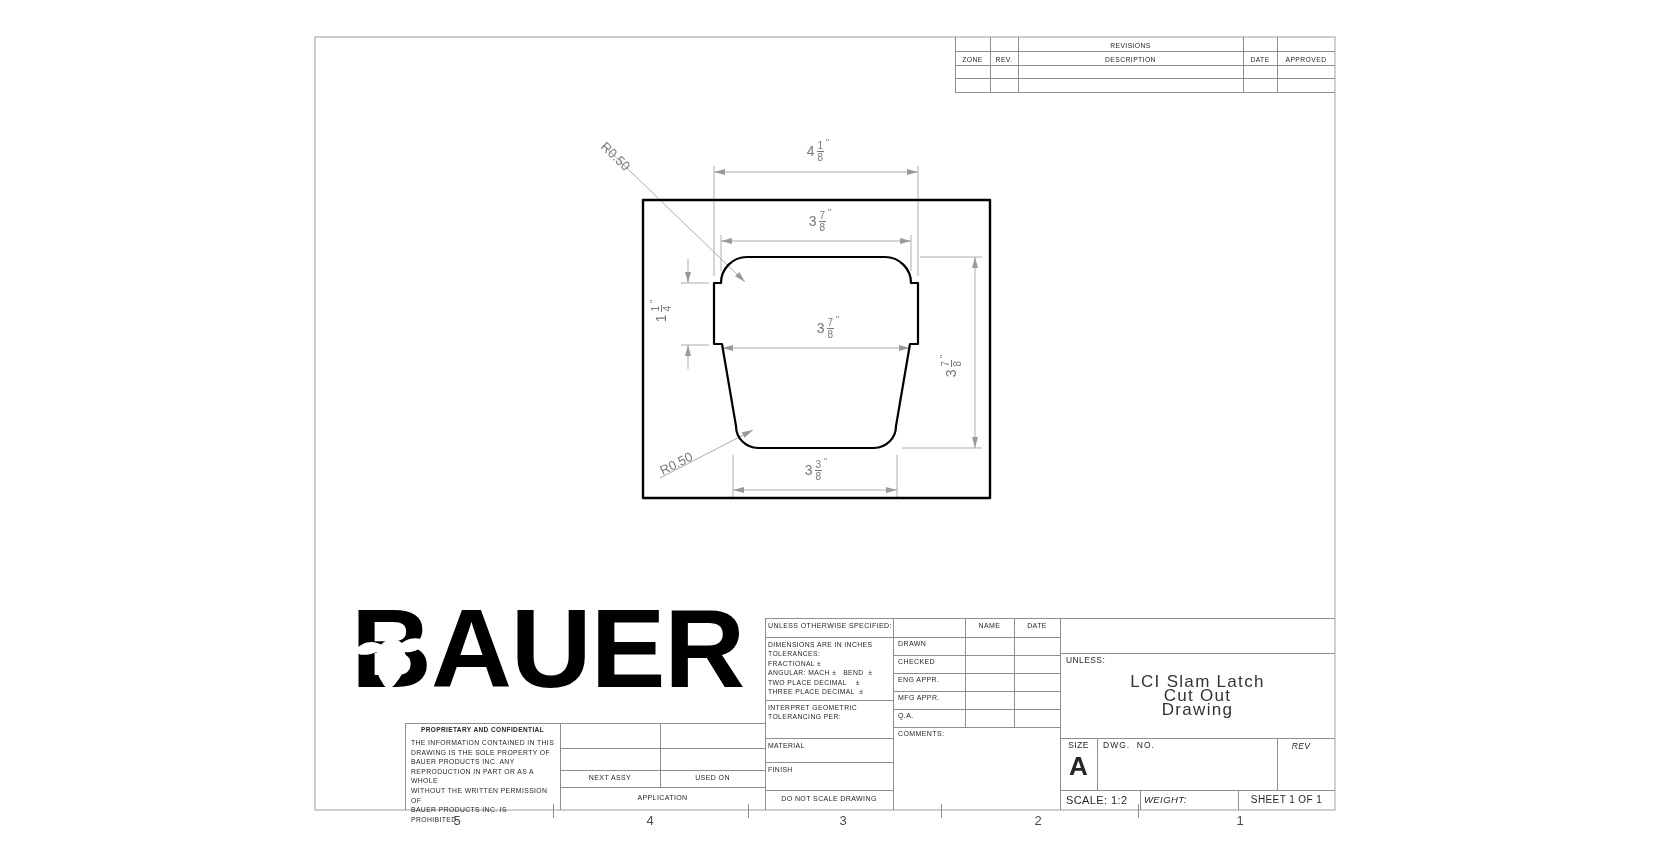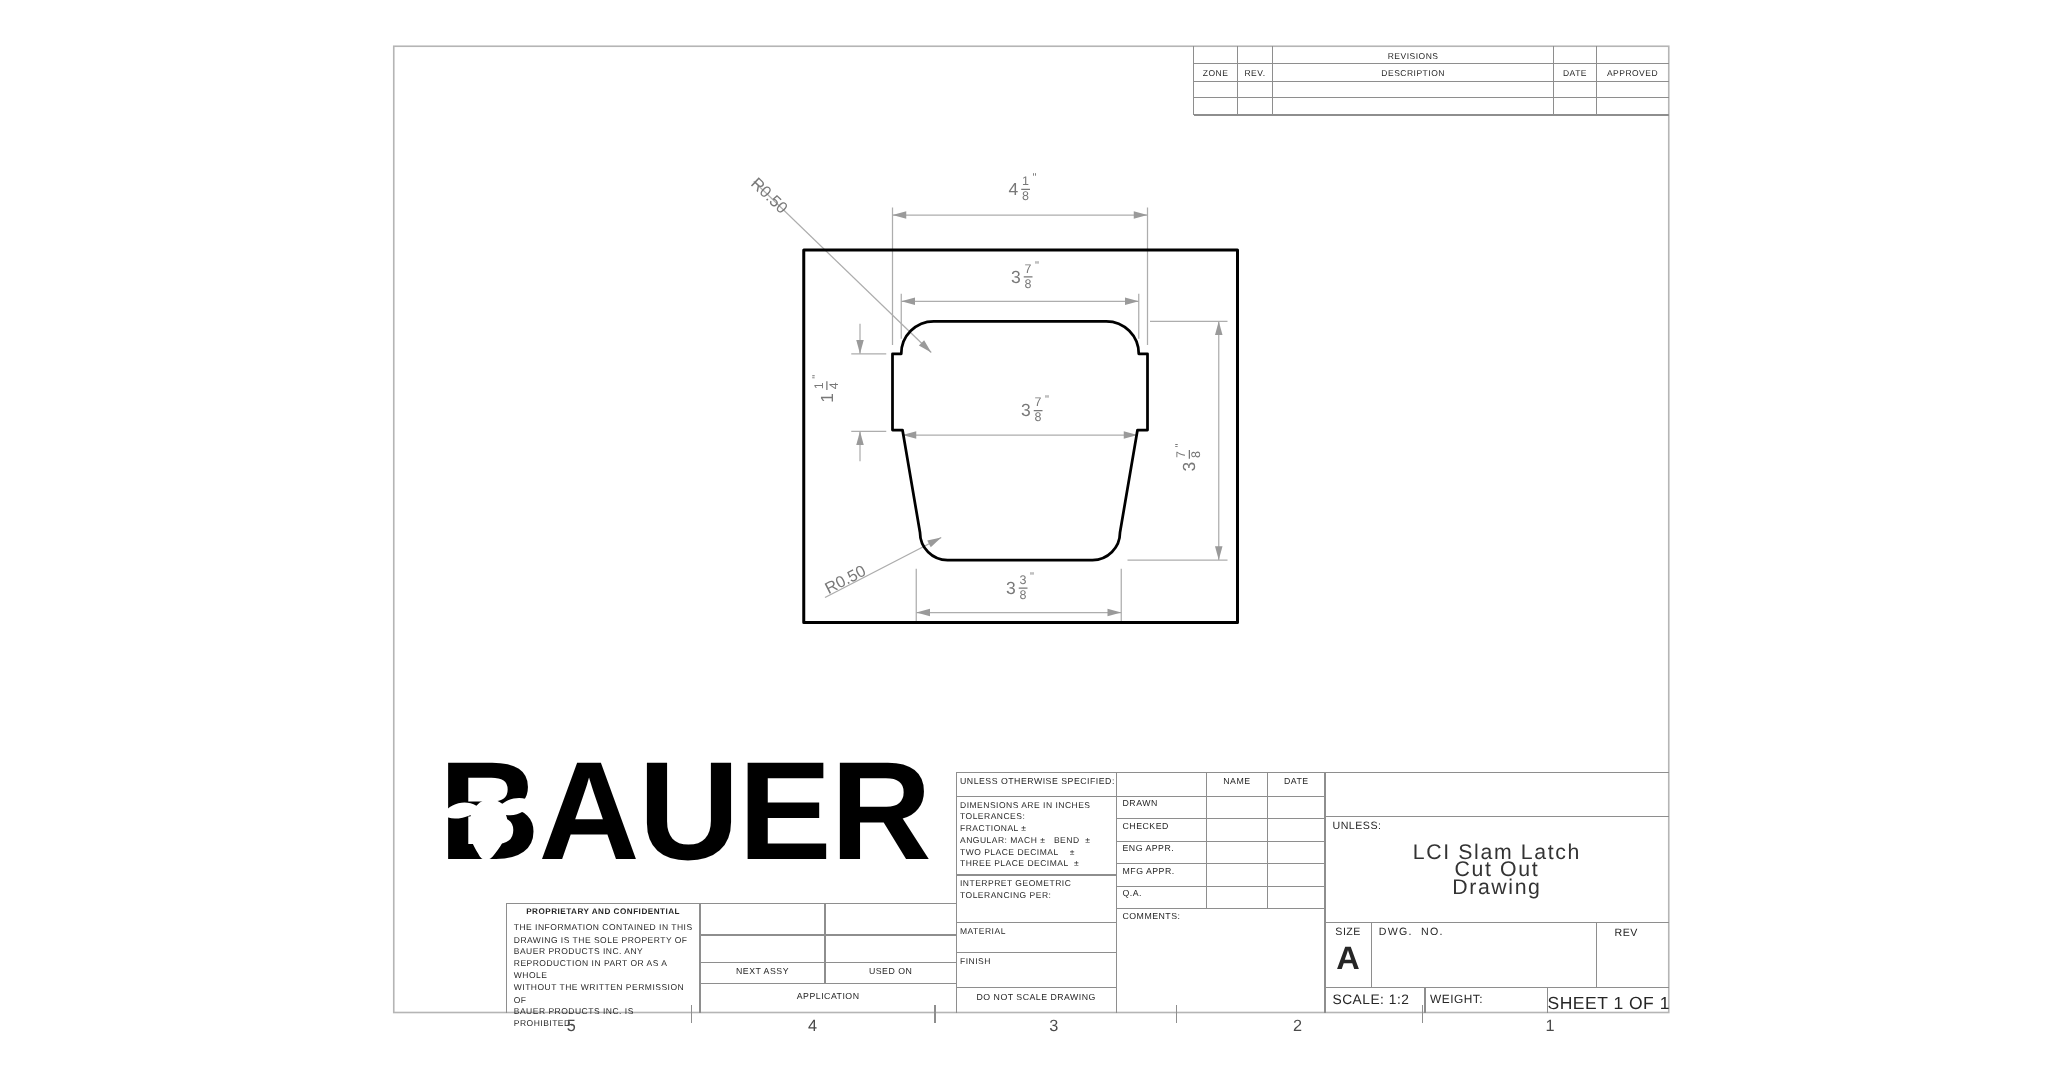--- a/index.html
+++ b/index.html
@@ -243,7 +243,7 @@
   <div class="t md c" style="left:1060px;top:740px;width:37px;">SIZE</div>
   <div class="t c" style="left:1060px;top:751px;width:37px;font-size:26px;font-weight:bold;">A</div>
   <div class="t md pre" style="left:1103px;top:740px;letter-spacing:1px;">DWG.  NO.</div>
-  <div class="t md c" style="left:1277px;top:741px;width:48px;">REV</div>
+  <div class="t md c" style="left:1277px;top:741px;width:48px;font-style:italic;">REV</div>
   <div class="t" style="left:1066px;top:794px;font-size:11px;">SCALE: 1:2</div>
   <div class="t" style="left:1144px;top:794px;font-size:9.5px;">WEIGHT:</div>
   <div class="t c" style="left:1238px;top:794px;width:97px;font-size:14px;">SHEET 1 OF 1</div>

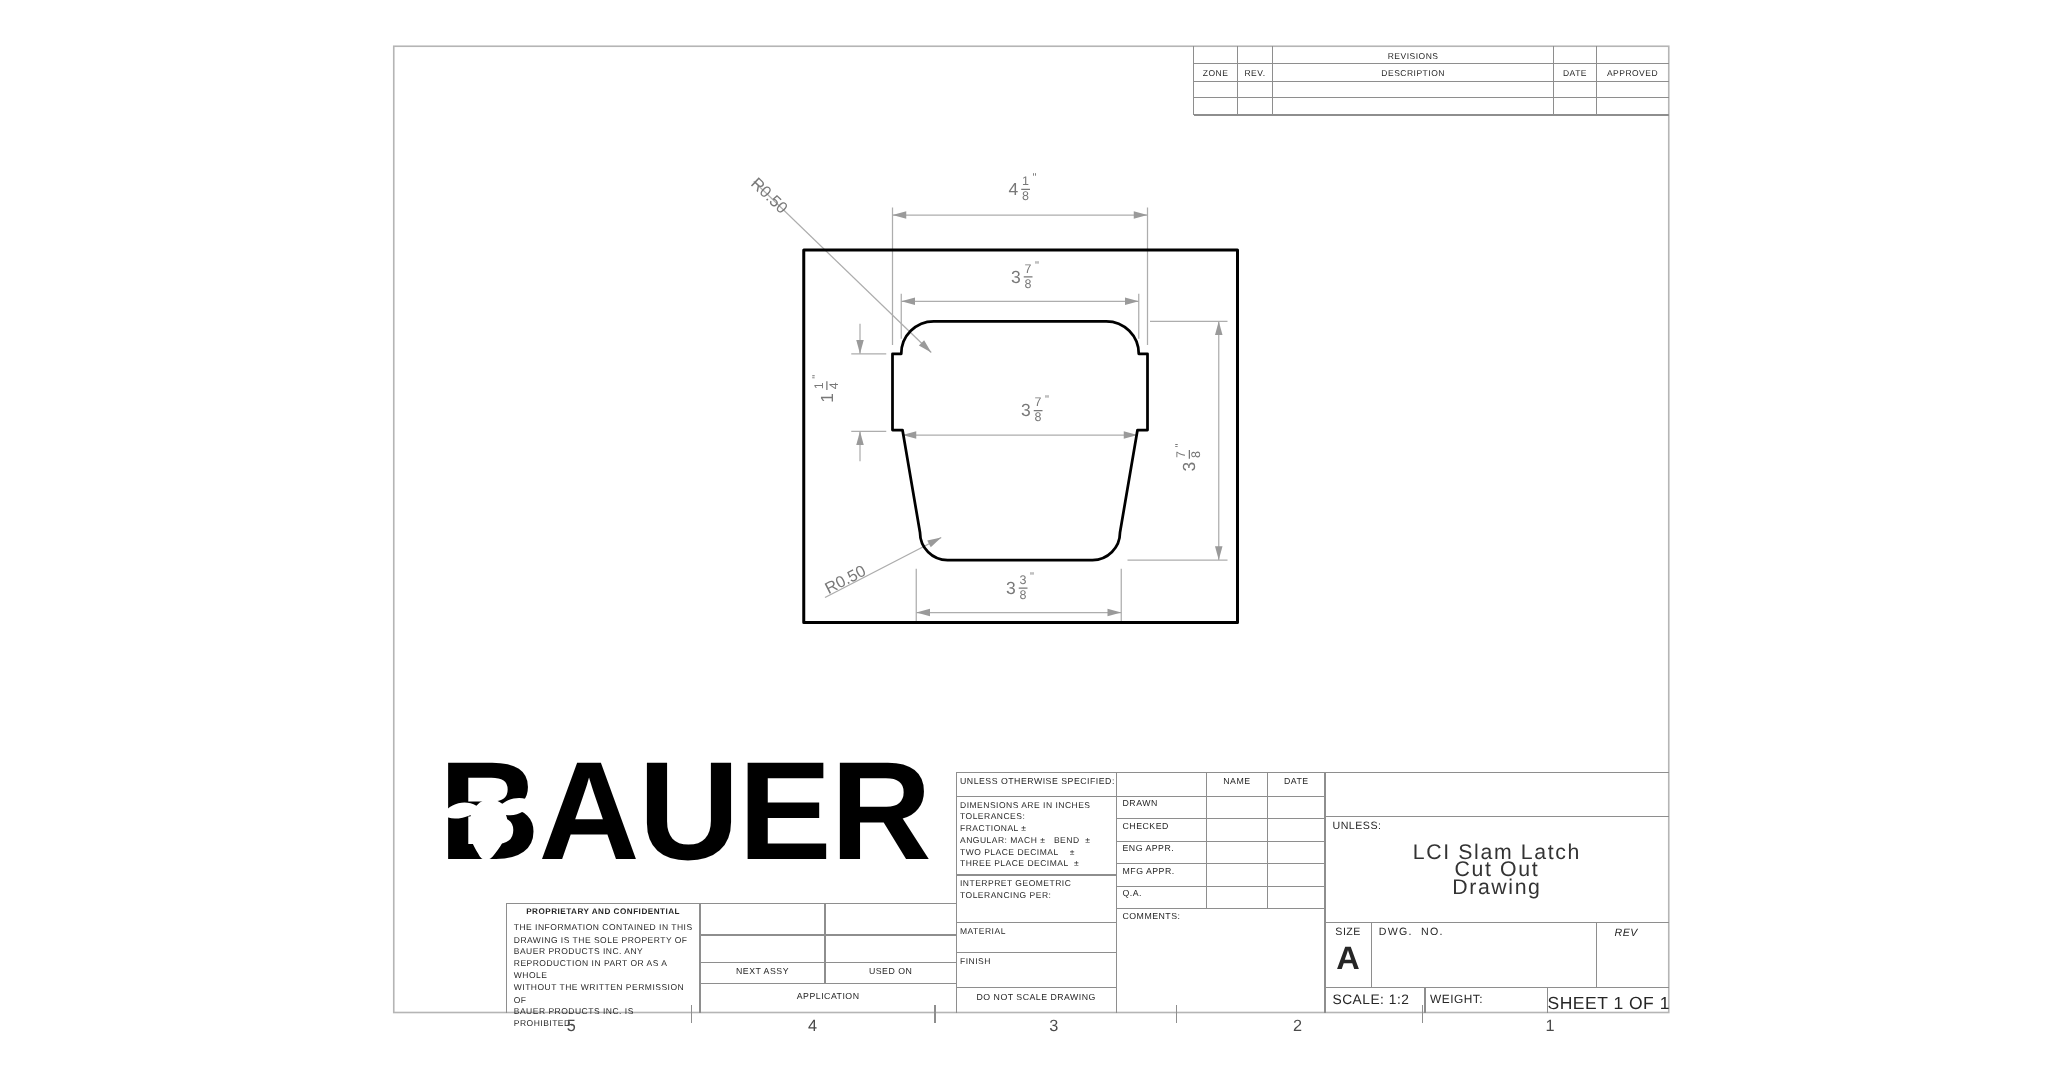--- a/index.html
+++ b/index.html
@@ -245,7 +245,7 @@
   <div class="t md pre" style="left:1103px;top:740px;letter-spacing:1px;">DWG.  NO.</div>
   <div class="t md c" style="left:1277px;top:741px;width:48px;font-style:italic;">REV</div>
   <div class="t" style="left:1066px;top:794px;font-size:11px;">SCALE: 1:2</div>
-  <div class="t" style="left:1144px;top:794px;font-size:9.5px;">WEIGHT:</div>
+  <div class="t" style="left:1144px;top:794px;font-size:9.5px;font-style:italic;">WEIGHT:</div>
   <div class="t c" style="left:1238px;top:794px;width:97px;font-size:14px;">SHEET 1 OF 1</div>
 
   <div class="zone" style="left:446px;top:813px;">5</div>

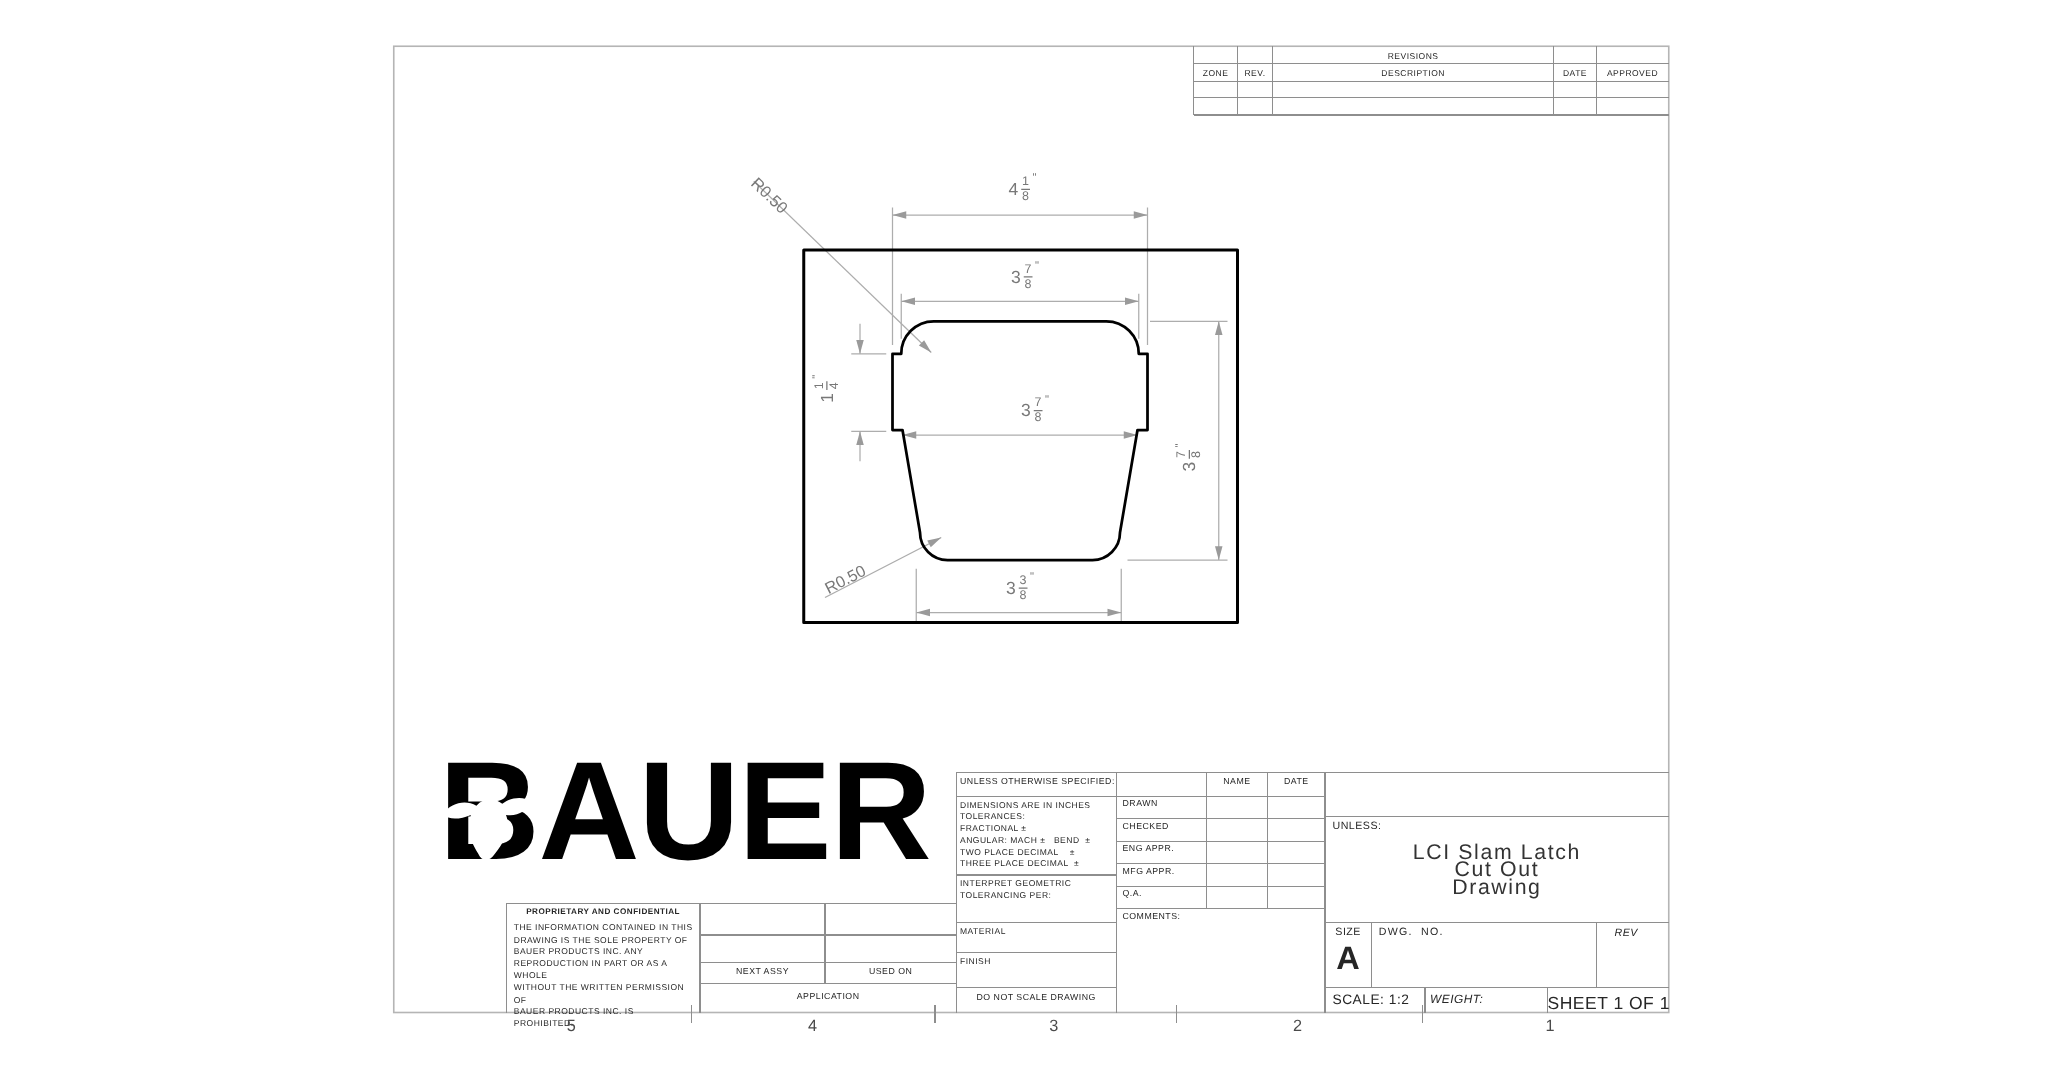--- a/index.html
+++ b/index.html
@@ -246,7 +246,7 @@
   <div class="t md c" style="left:1277px;top:741px;width:48px;font-style:italic;">REV</div>
   <div class="t" style="left:1066px;top:794px;font-size:11px;">SCALE: 1:2</div>
   <div class="t" style="left:1144px;top:794px;font-size:9.5px;font-style:italic;">WEIGHT:</div>
-  <div class="t c" style="left:1238px;top:794px;width:97px;font-size:14px;">SHEET 1 OF 1</div>
+  <div class="t c" style="left:1238px;top:794px;width:97px;font-size:10px;">SHEET 1 OF 1</div>
 
   <div class="zone" style="left:446px;top:813px;">5</div>
   <div class="zone" style="left:639px;top:813px;">4</div>

